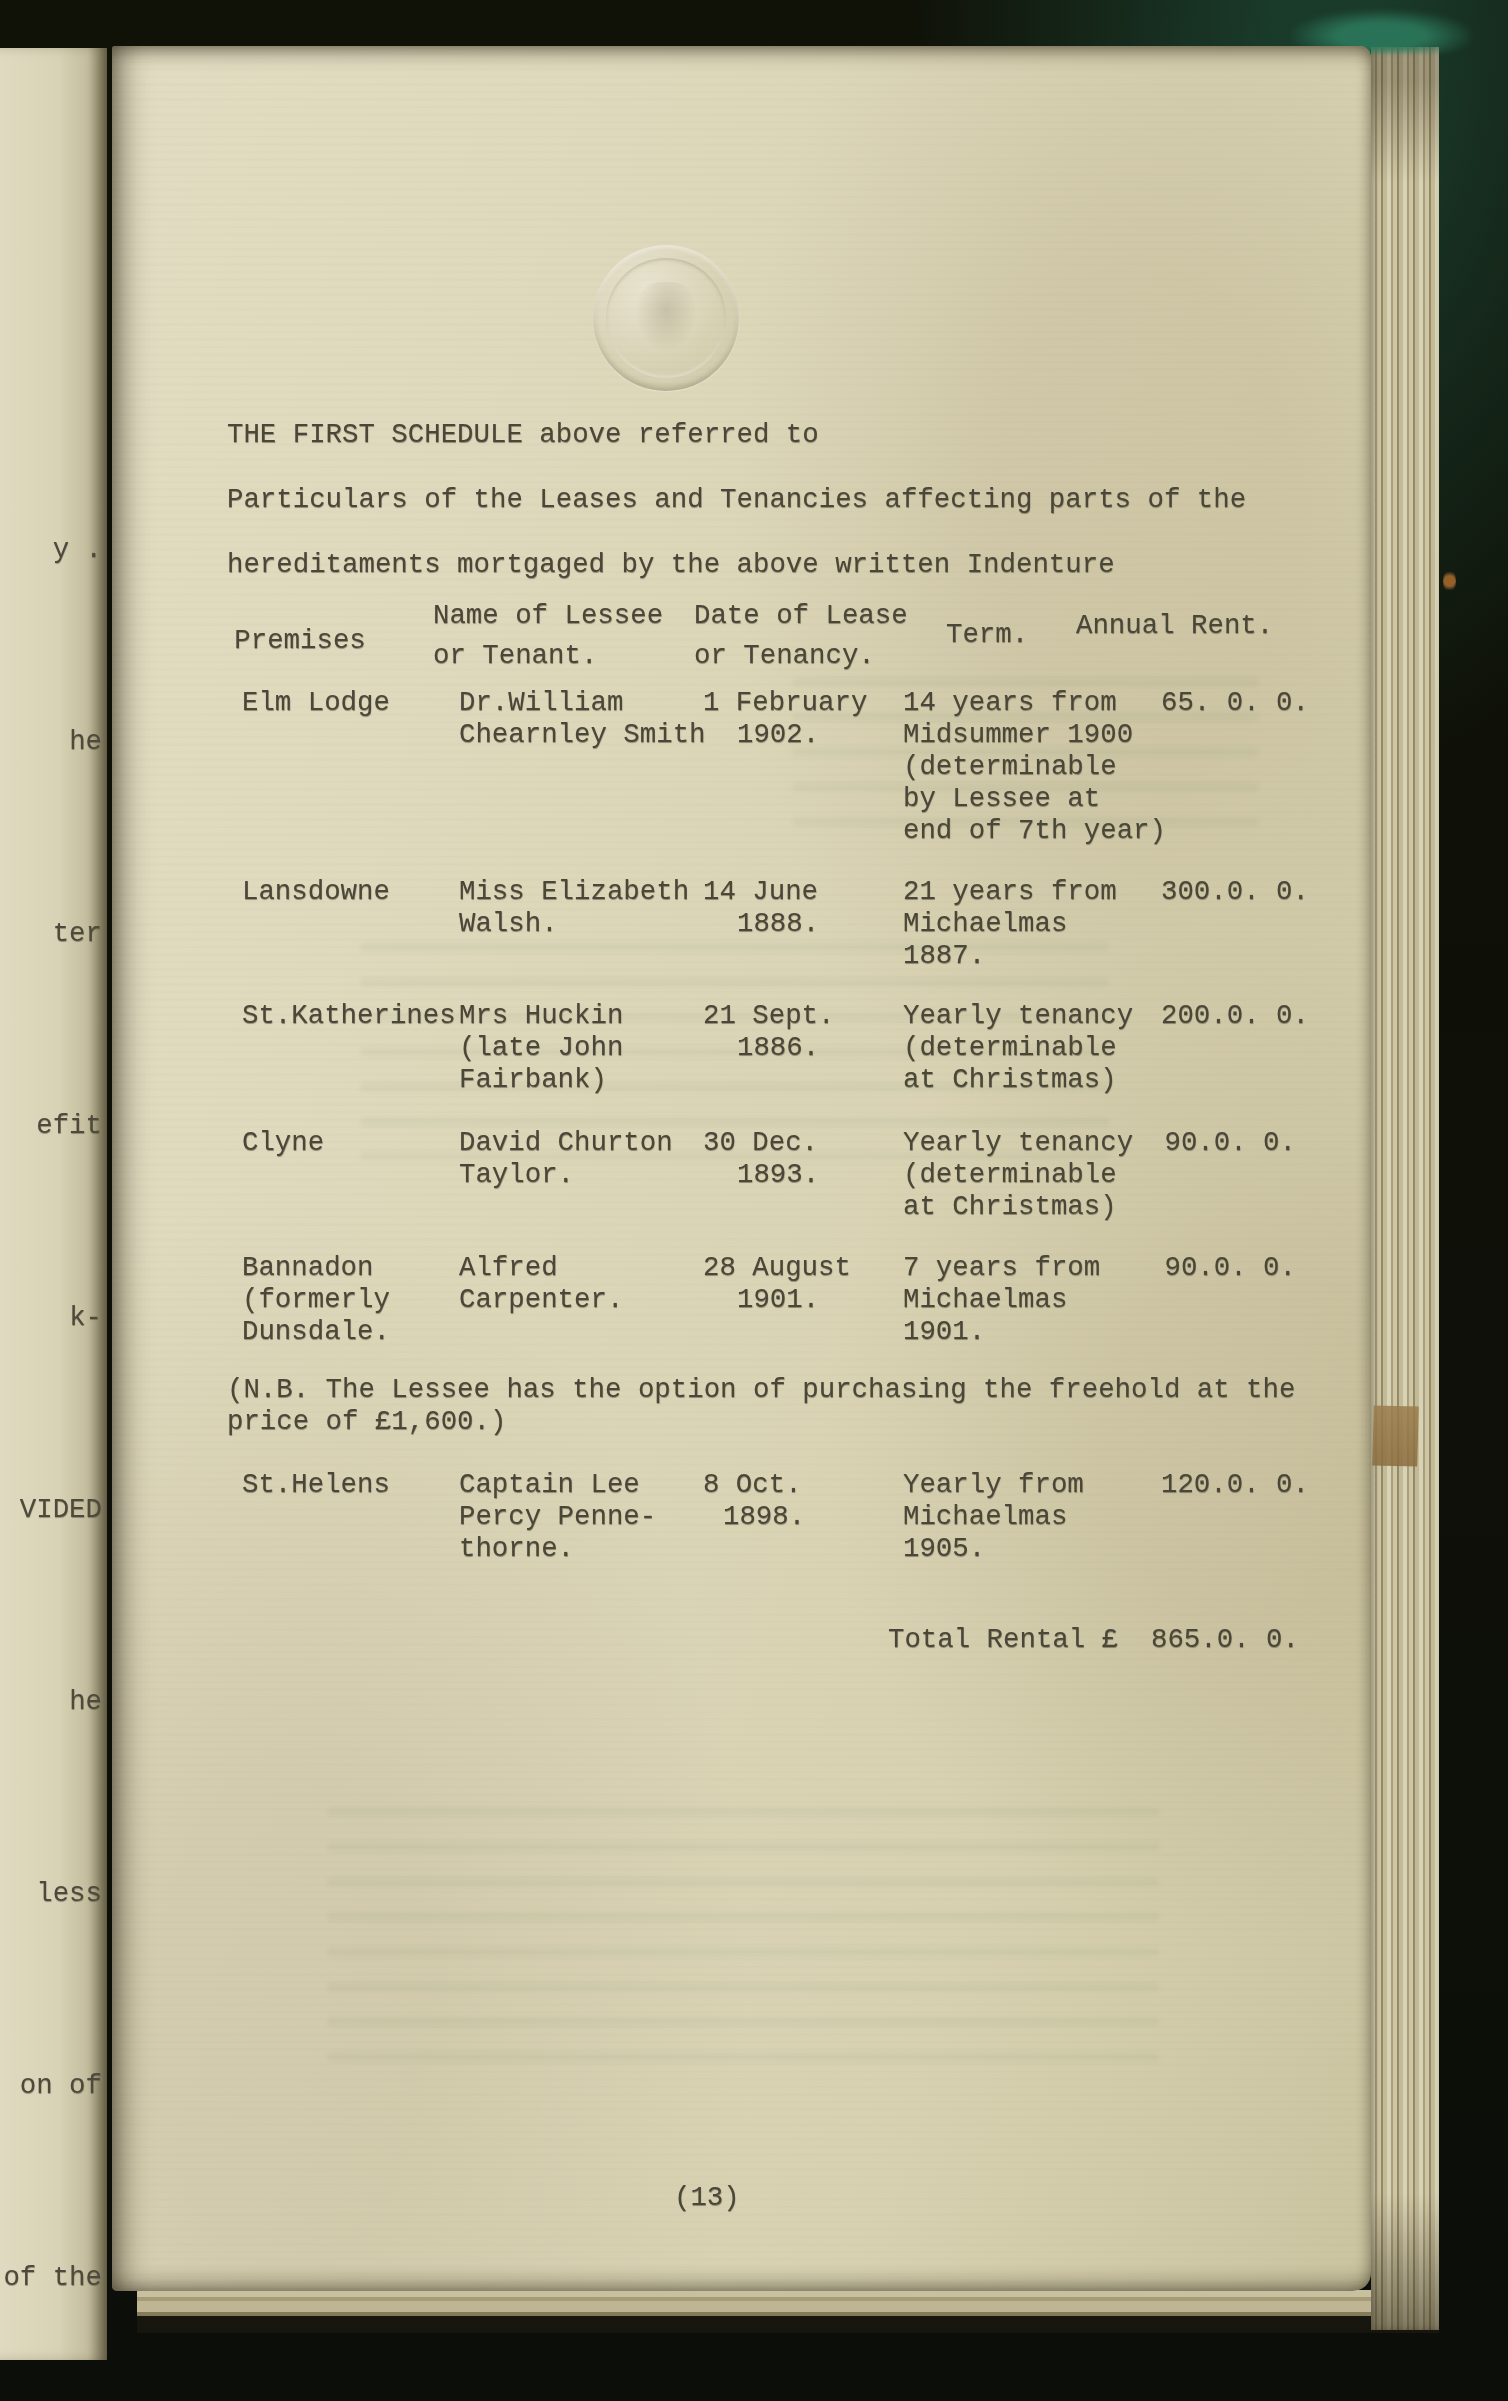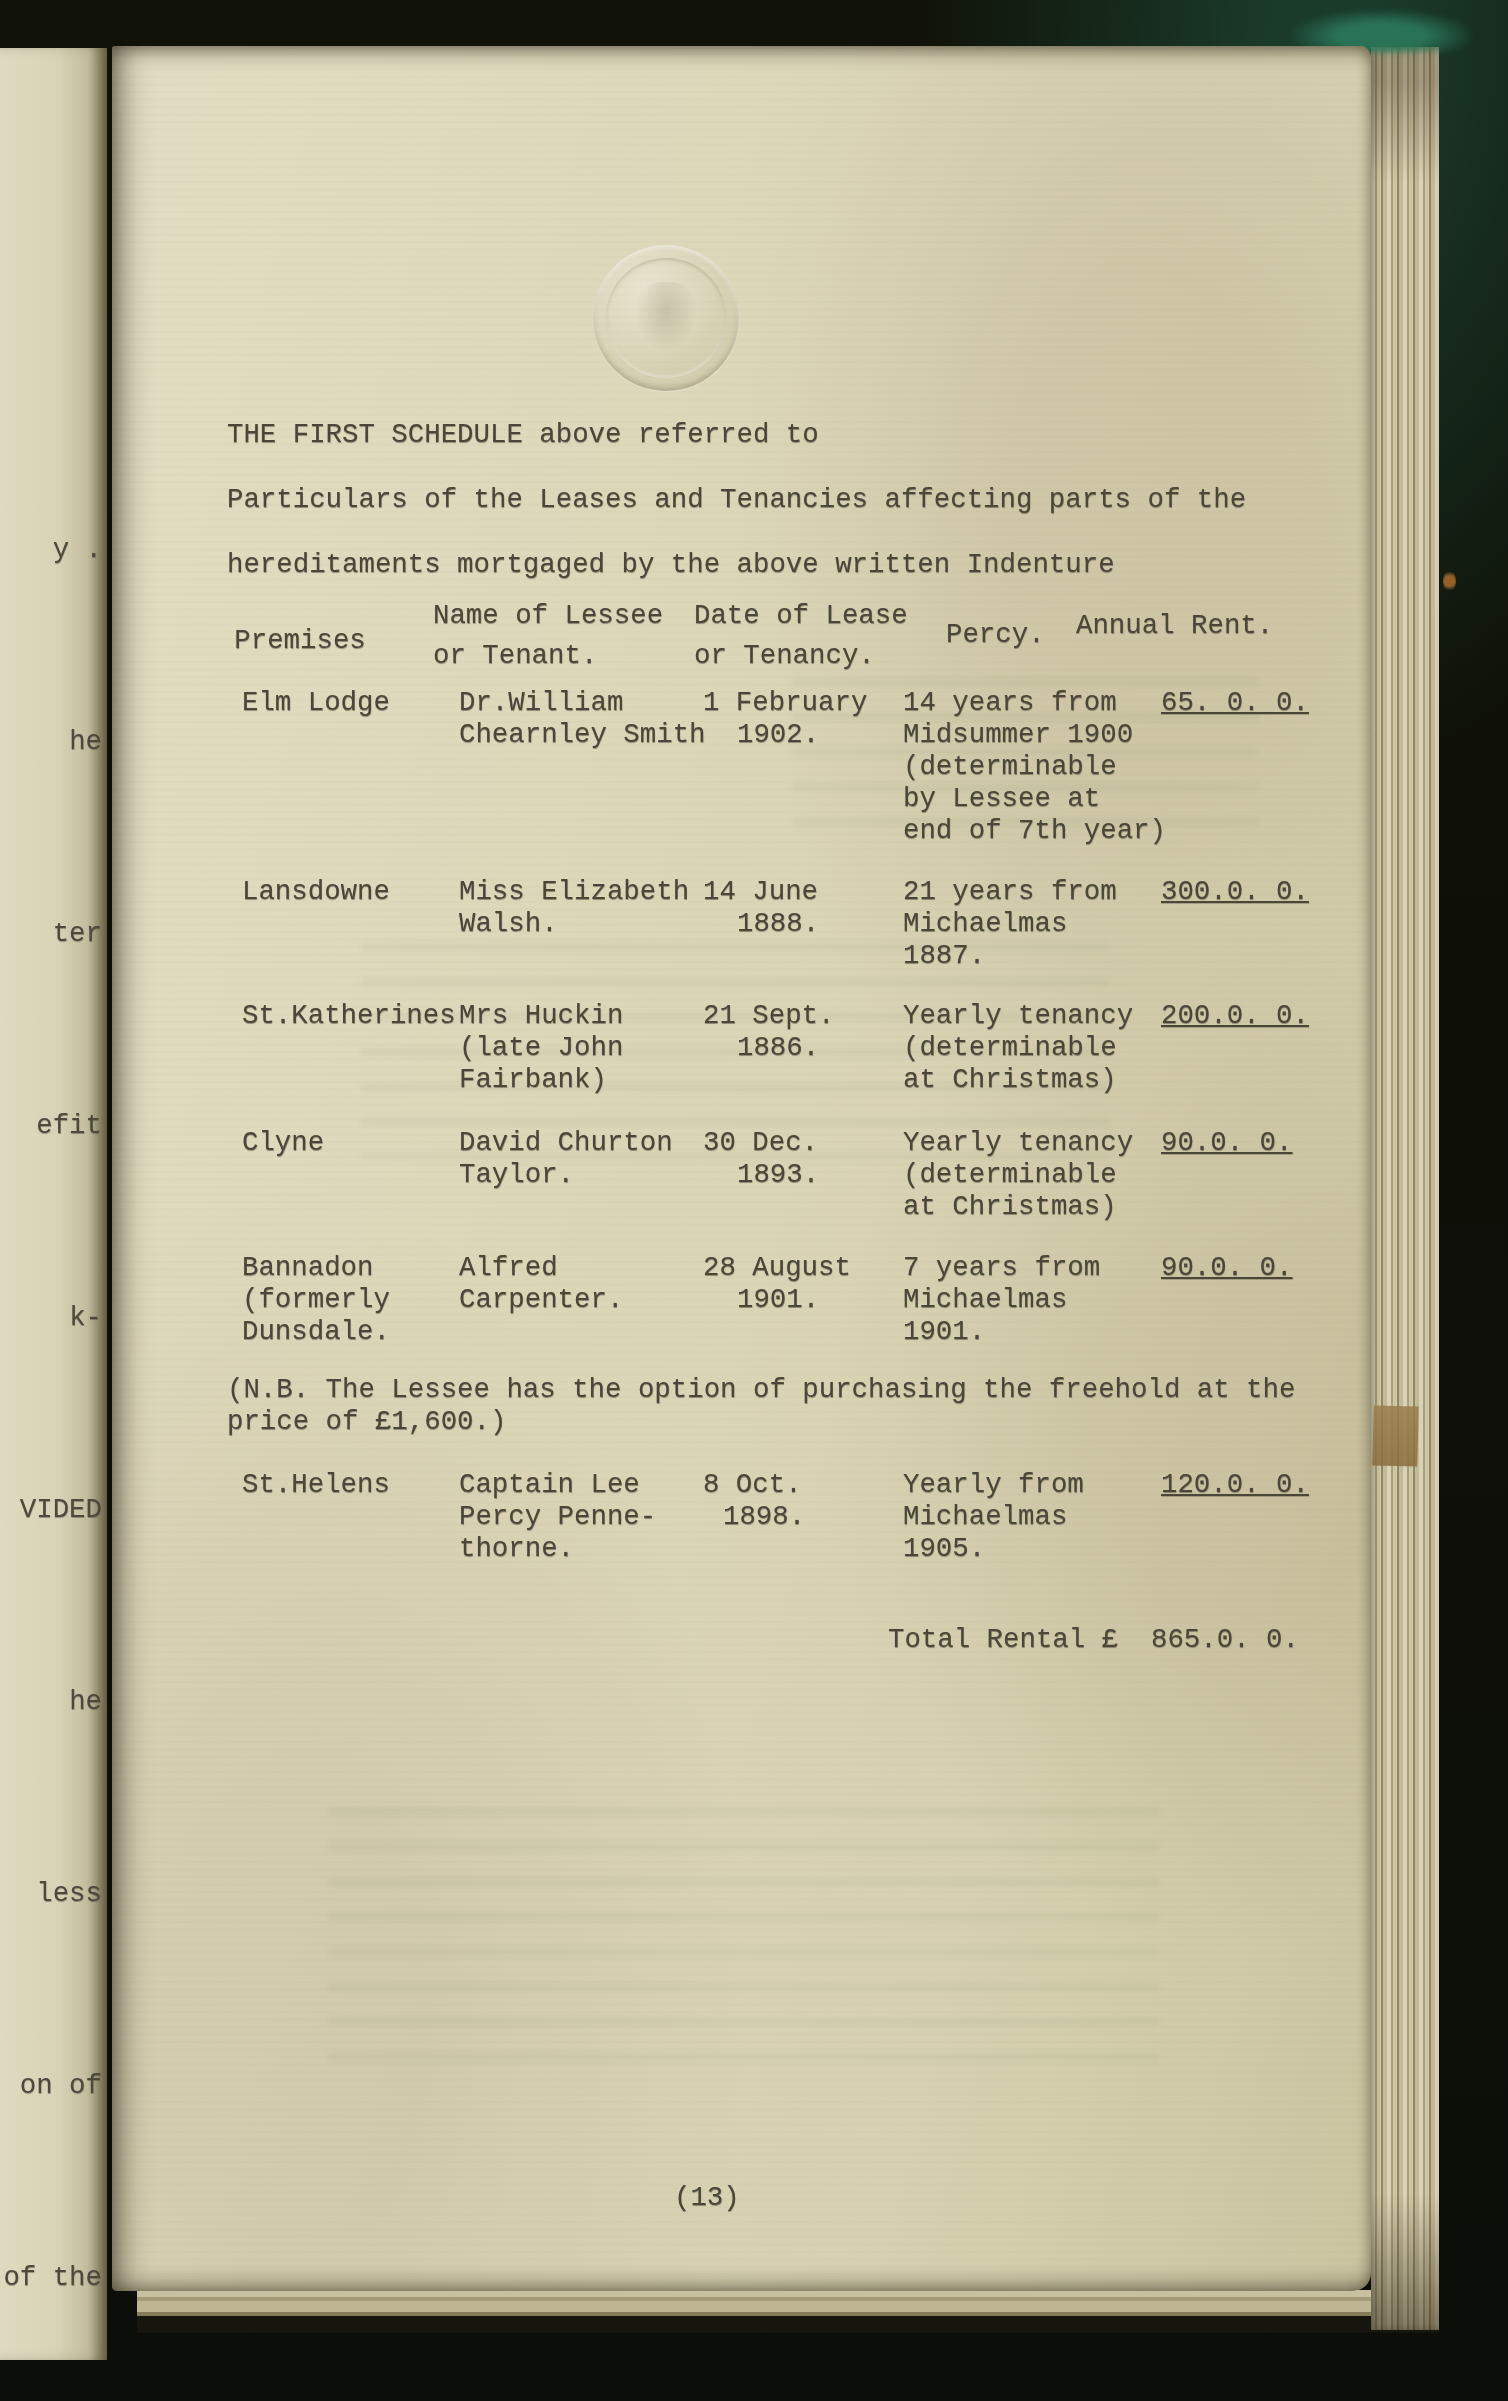--- a/index.html
+++ b/index.html
@@ -169,7 +169,7 @@
       <div class="h tline" style="left:478px;top:3.3px">Date of Lease</div>
       <div class="h tline" style="left:860px;top:12.5px">Annual Rent.</div>
       <div class="h tline" style="left:18.3px;top:28px">Premises</div>
-      <div class="h tline" style="left:730px;top:21.6px">Percy.</div>
+      <div class="h tline" style="left:730px;top:21.6px">Term.</div>
       <div class="h tline" style="left:217px;top:43px">or Tenant.</div>
       <div class="h tline" style="left:478px;top:43px">or Tenancy.</div>
     </div>

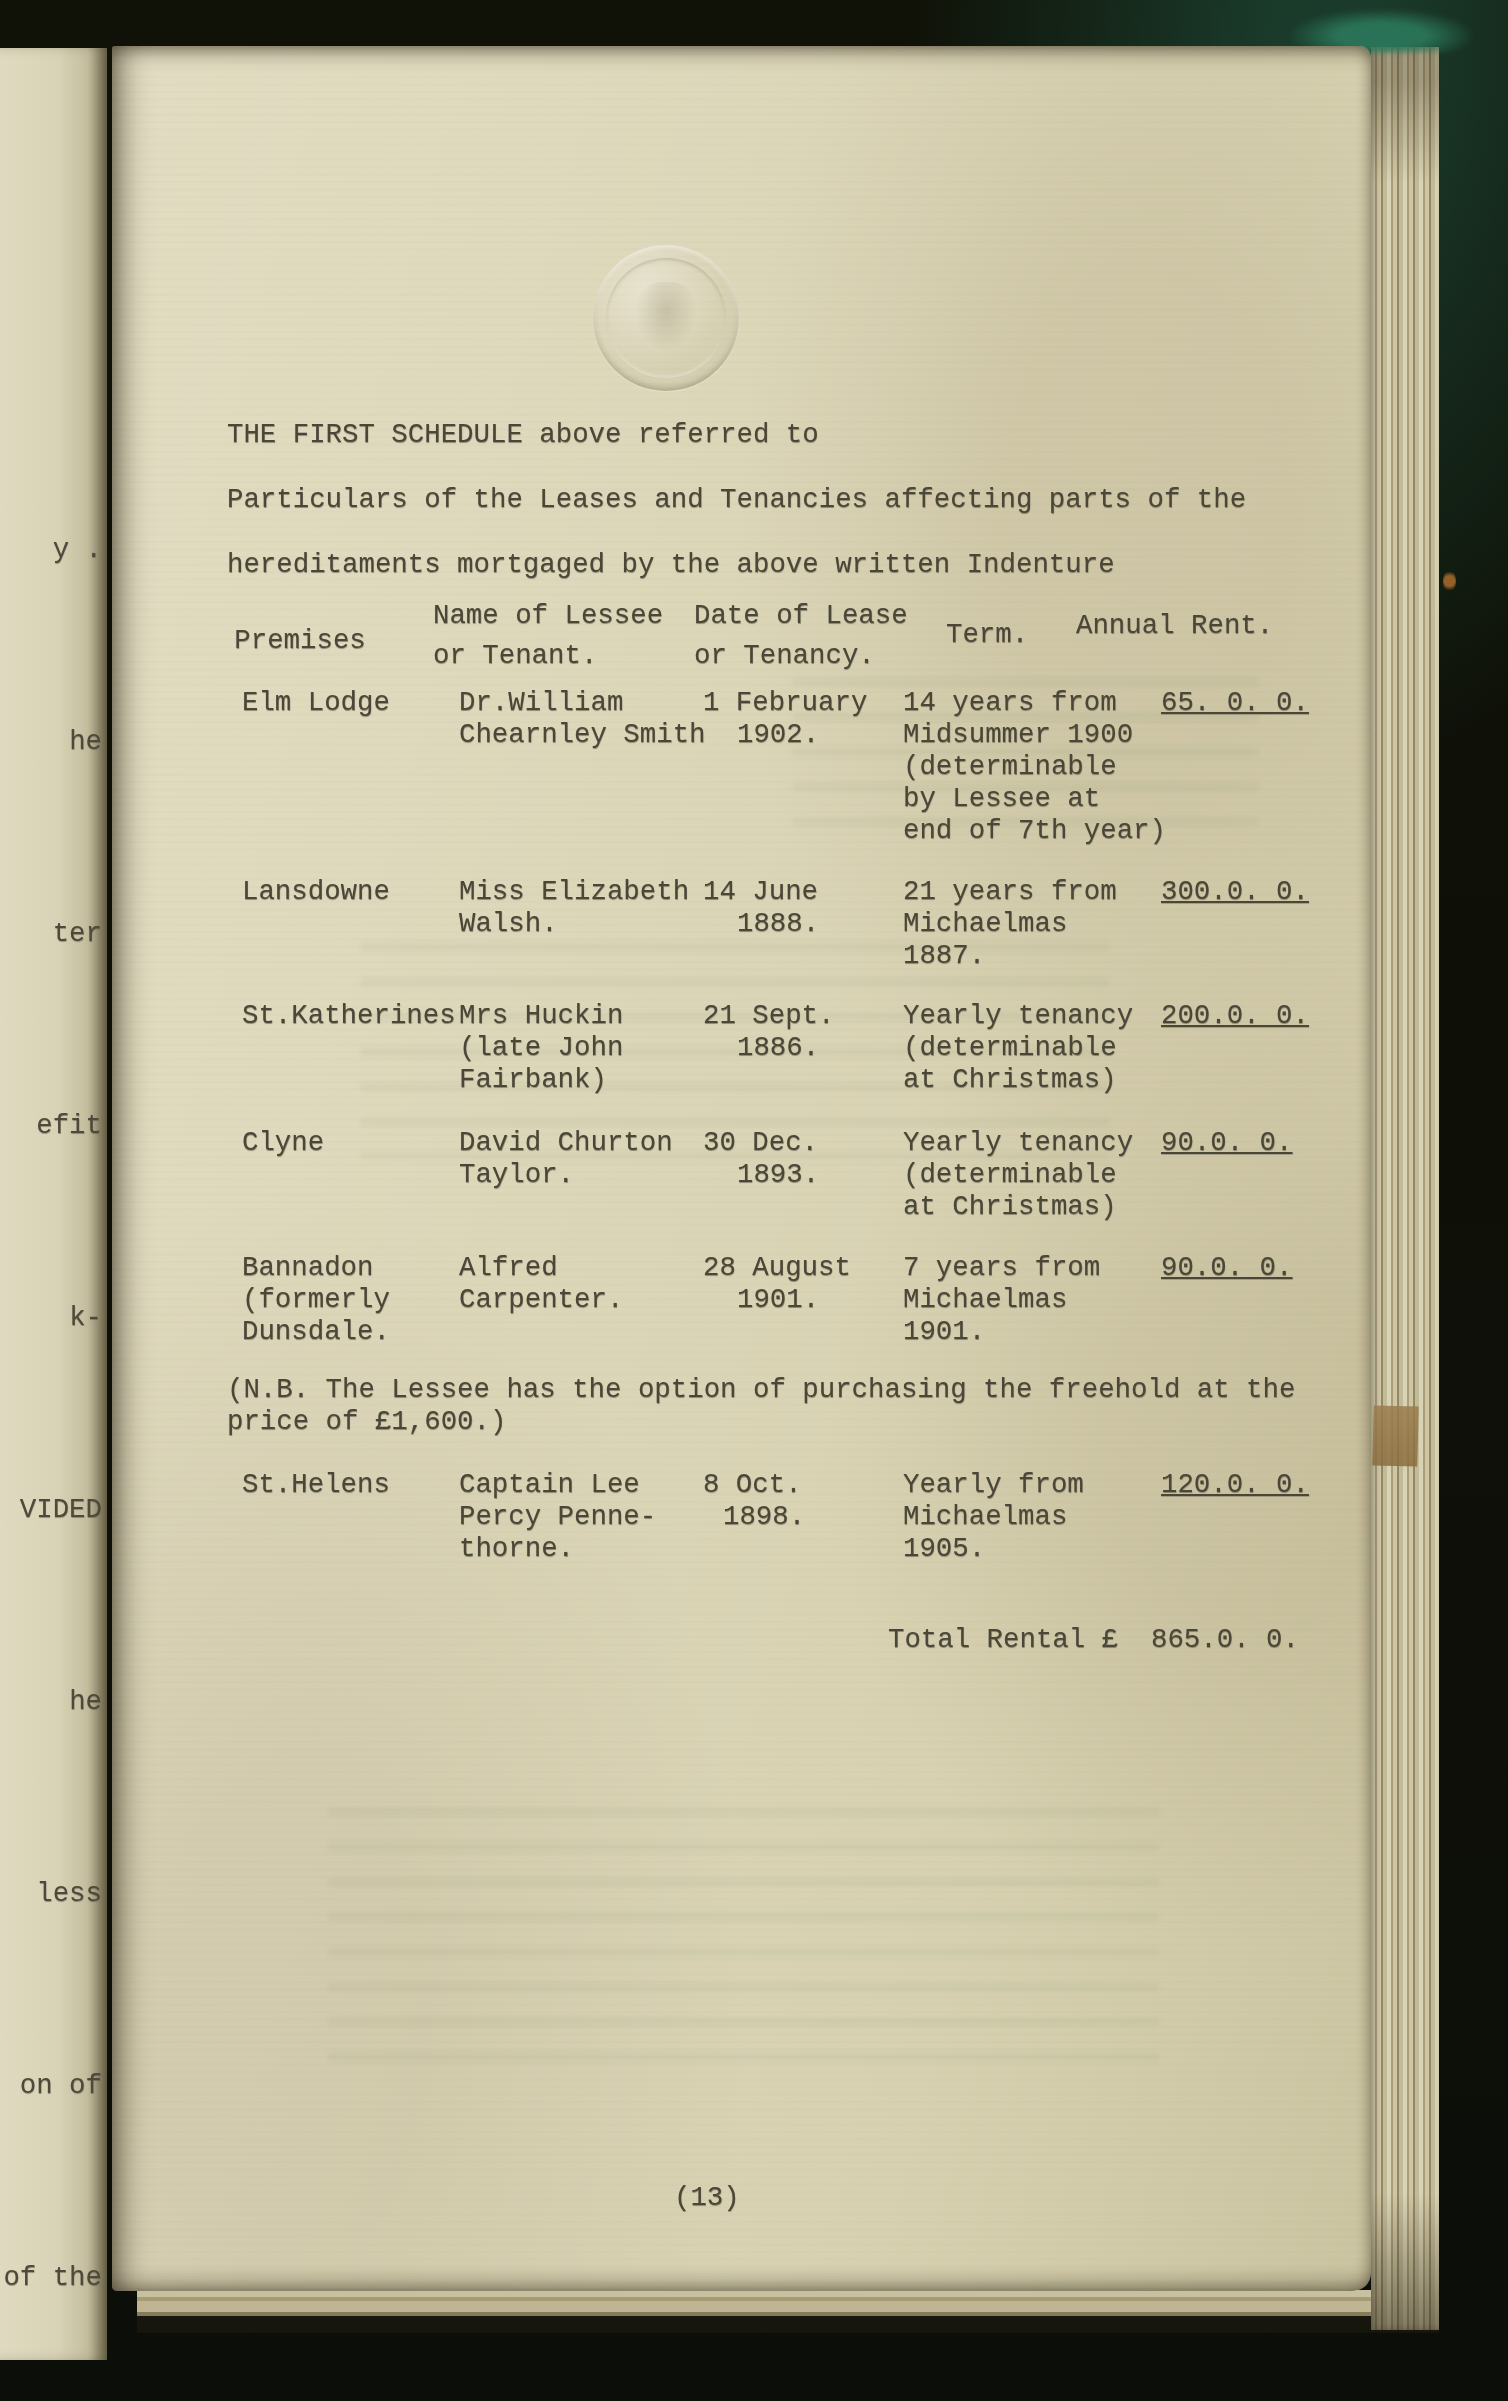--- a/index.html
+++ b/index.html
@@ -97,7 +97,7 @@
     display:grid;grid-template-columns:217px 244px 200px 258px 150px;
   }
   .cell{overflow:visible;margin-left:15px;}
-  .cell.rent{text-decoration:underline;}
+  .cell.rent{text-align:right;}
   .trow .date .tline:nth-child(2){padding-left:34px;}
   .trow.alt-indent .date .tline:nth-child(2){padding-left:20px;}
   .note{position:absolute;left:115px;top:1328px;}

